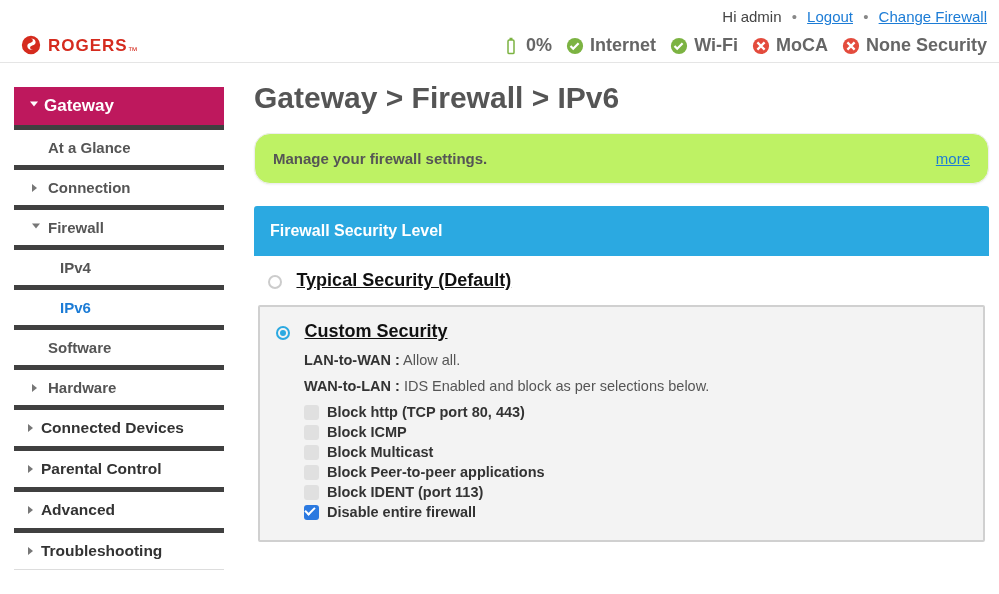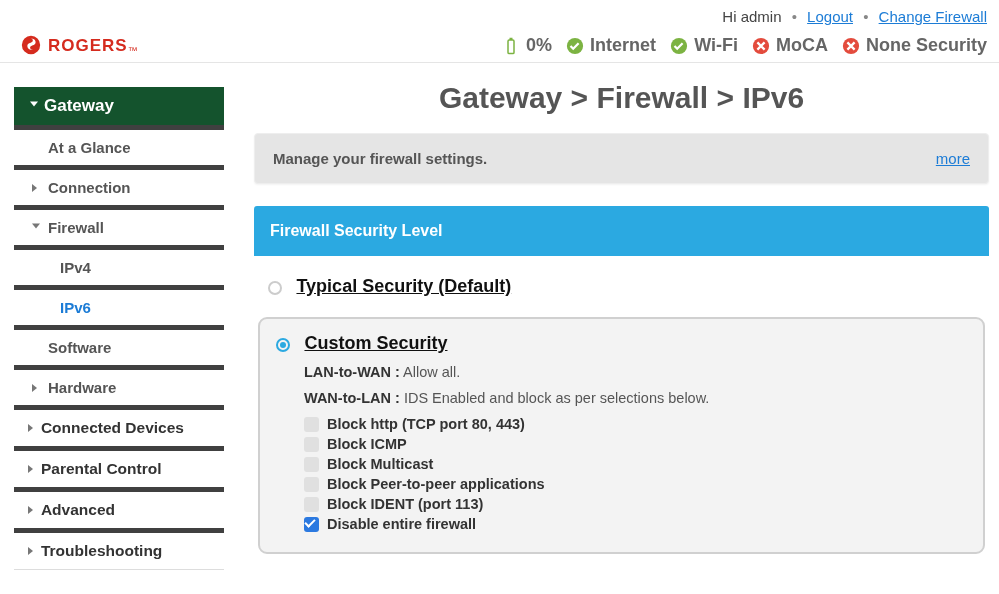--- a/index.html
+++ b/index.html
@@ -24,7 +24,7 @@
 .nav-item.lvl0 { padding-left: 14px; font-size: 15.5px; color: #333; font-weight: 700; }
 .nav-item.lvl1 { padding-left: 34px; font-size: 15px; font-weight: 600; }
 .nav-item.lvl2 { padding-left: 46px; font-size: 15px; font-weight: 700; }
-.nav-item.header-sel { background: #14532d; color: #fff; font-size: 17px; border: none; }
+.nav-item.header-sel { background: #be185d; color: #fff; font-size: 17px; border: none; }
 .nav-item.active { color: #1c7cd6; }
 .nav-caret { position: absolute; left: 18px; top: 50%; transform: translateY(-50%); width: 0; height: 0; border-left: 5px solid #777; border-top: 4px solid transparent; border-bottom: 4px solid transparent; }
 .nav-caret.open { border-left: 4px solid transparent; border-right: 4px solid transparent; border-top: 5px solid #777; left: 18px; }

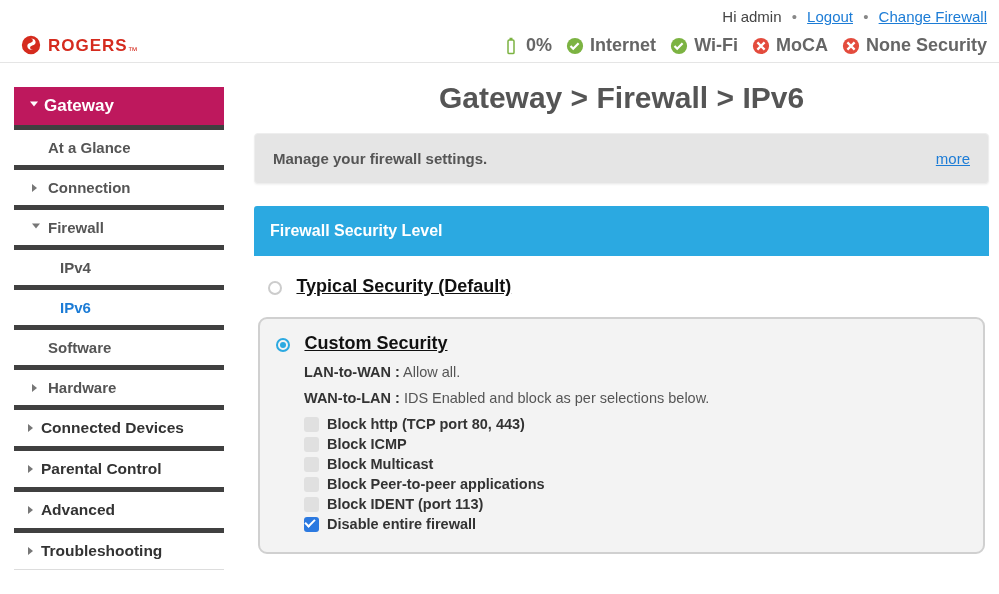--- a/index.html
+++ b/index.html
@@ -31,7 +31,7 @@
 .nav-caret.lvl0c { left: 14px; }
 .nav-item.header-sel .nav-caret { border-top-color: #fff; left: 16px; }
 .main { flex: 1; padding: 18px 10px 0 30px; }
-.breadcrumb { font-size: 30px; font-weight: 700; color: #555; margin-bottom: 18px; text-align: center; }
+.breadcrumb { font-size: 30px; font-weight: 700; color: #555; margin-bottom: 18px; }
 .info-box { background: #e5e5e5; border: 1px solid #eee; border-radius: 4px; padding: 16px 18px; display: flex; justify-content: space-between; align-items: center; margin-bottom: 22px; box-shadow: 0 1px 2px rgba(0,0,0,0.05); }
 .info-box .msg { font-weight: 700; color: #555; font-size: 15px; }
 .info-box .more { color: #1c7cd6; text-decoration: underline; font-size: 15px; cursor: pointer; }

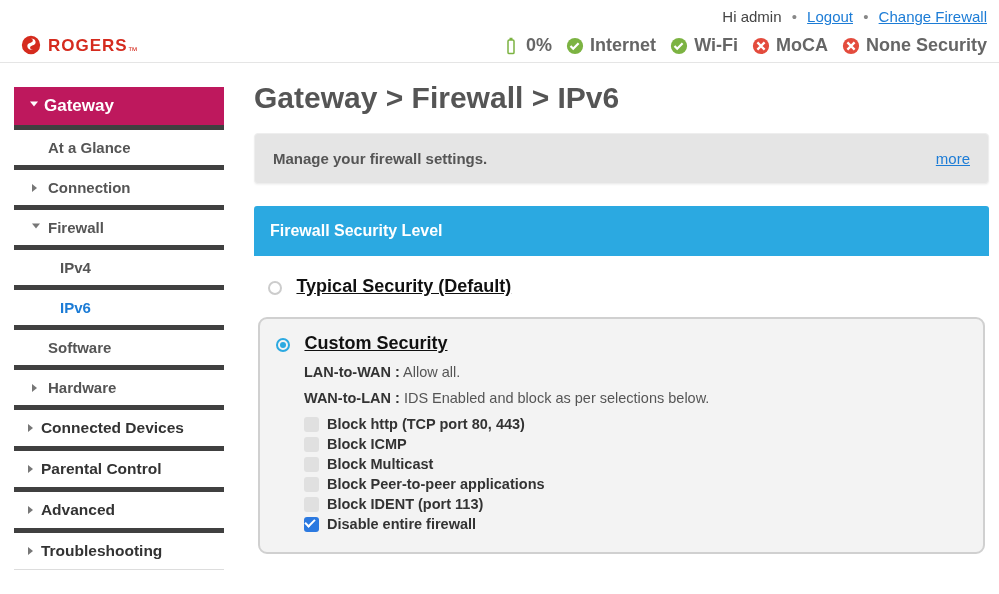--- a/index.html
+++ b/index.html
@@ -32,7 +32,7 @@
 .nav-item.header-sel .nav-caret { border-top-color: #fff; left: 16px; }
 .main { flex: 1; padding: 18px 10px 0 30px; }
 .breadcrumb { font-size: 30px; font-weight: 700; color: #555; margin-bottom: 18px; }
-.info-box { background: #e5e5e5; border: 1px solid #eee; border-radius: 4px; padding: 16px 18px; display: flex; justify-content: space-between; align-items: center; margin-bottom: 22px; box-shadow: 0 1px 2px rgba(0,0,0,0.05); }
+.info-box { background: #bef264; border: 1px solid #eee; border-radius: 16px; padding: 16px 18px; display: flex; justify-content: space-between; align-items: center; margin-bottom: 22px; box-shadow: 0 1px 2px rgba(0,0,0,0.05); }
 .info-box .msg { font-weight: 700; color: #555; font-size: 15px; }
 .info-box .more { color: #1c7cd6; text-decoration: underline; font-size: 15px; cursor: pointer; }
 .panel-header { background: #2ba9e1; color: #fff; font-weight: 700; font-size: 16px; padding: 16px 16px; border-radius: 3px 3px 0 0; }

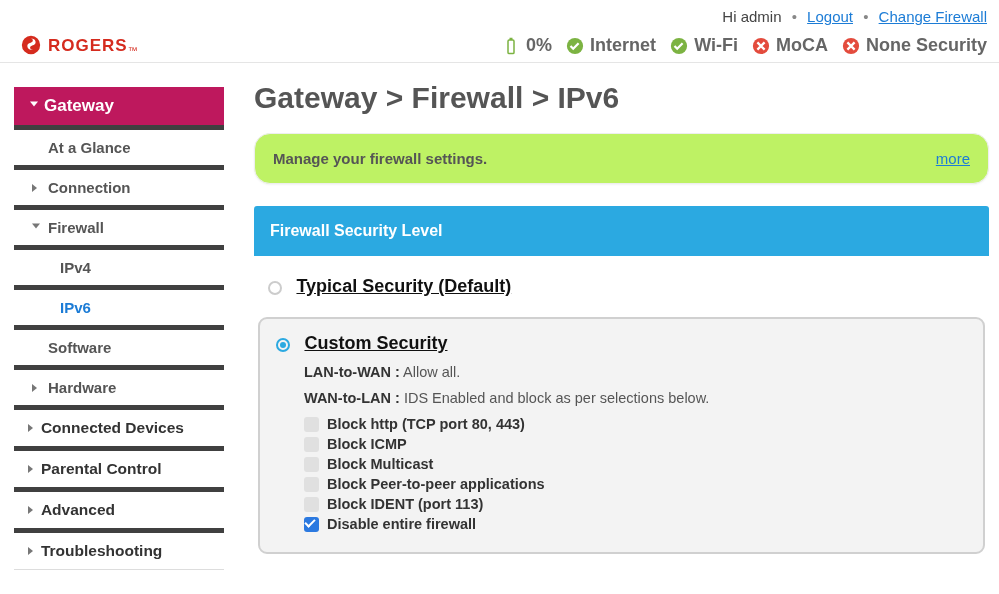--- a/index.html
+++ b/index.html
@@ -36,7 +36,7 @@
 .info-box .msg { font-weight: 700; color: #555; font-size: 15px; }
 .info-box .more { color: #1c7cd6; text-decoration: underline; font-size: 15px; cursor: pointer; }
 .panel-header { background: #2ba9e1; color: #fff; font-weight: 700; font-size: 16px; padding: 16px 16px; border-radius: 3px 3px 0 0; }
-.option-row { padding: 20px 14px; }
+.option-row { padding: 14px 14px; }
 .option-title { font-size: 18px; font-weight: 700; text-decoration: underline; color: #111; }
 .radio { width: 14px; height: 14px; border-radius: 50%; border: 2px solid #2ba9e1; display: inline-block; vertical-align: middle; margin-right: 10px; position: relative; }
 .radio.off { border-color: #ccc; }

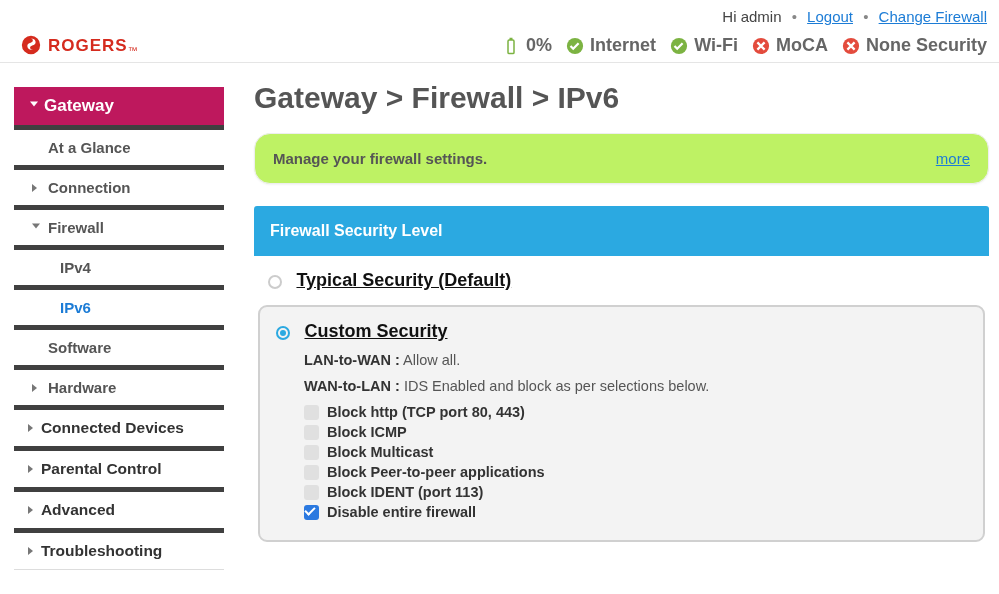--- a/index.html
+++ b/index.html
@@ -41,7 +41,7 @@
 .radio { width: 14px; height: 14px; border-radius: 50%; border: 2px solid #2ba9e1; display: inline-block; vertical-align: middle; margin-right: 10px; position: relative; }
 .radio.off { border-color: #ccc; }
 .radio.on::after { content: ""; position: absolute; width: 6px; height: 6px; background: #2ba9e1; border-radius: 50%; left: 2px; top: 2px; }
-.custom-box { border: 2px solid #d0d0d0; border-radius: 9px; background: #f3f3f3; padding: 14px 16px 18px; margin: 0 4px; }
+.custom-box { border: 2px solid #d0d0d0; border-radius: 2px; background: #f3f3f3; padding: 14px 16px 18px; margin: 0 4px; }
 .custom-desc { margin: 10px 0 4px 28px; font-size: 14.5px; color: #555; }
 .custom-desc b { color: #333; }
 .check-list { margin: 8px 0 0 28px; }

